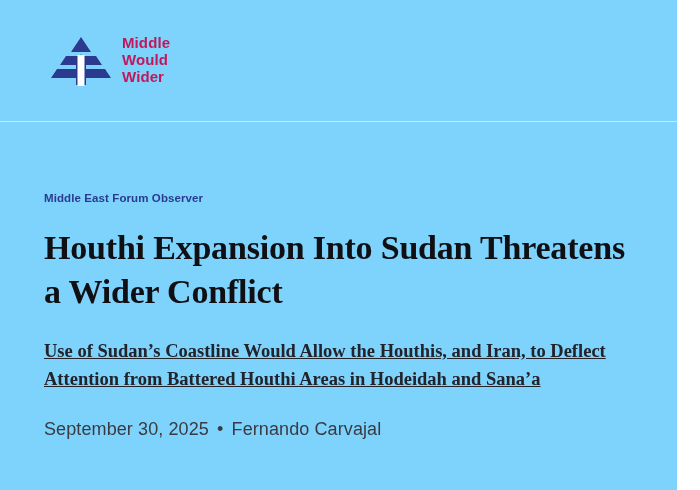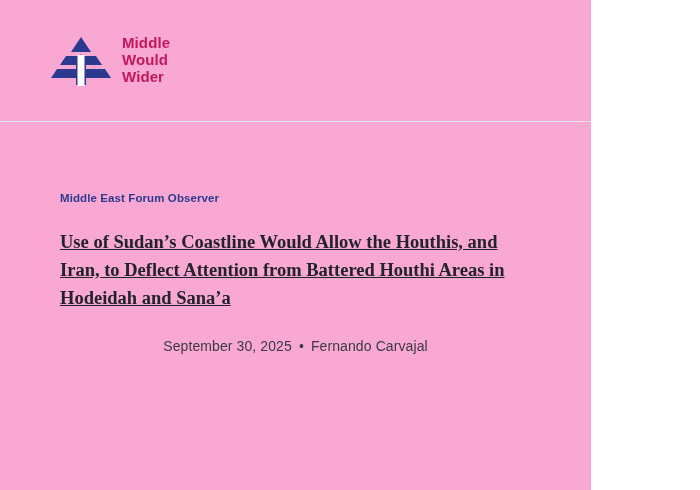--- a/index.html
+++ b/index.html
@@ -16,9 +16,9 @@
 
   .page {
     position: relative;
-    width: 591px;
+    width: 677px;
     height: 490px;
-    background: #f9a8d4;
+    background: #7dd3fc;
     box-sizing: border-box;
   }
 

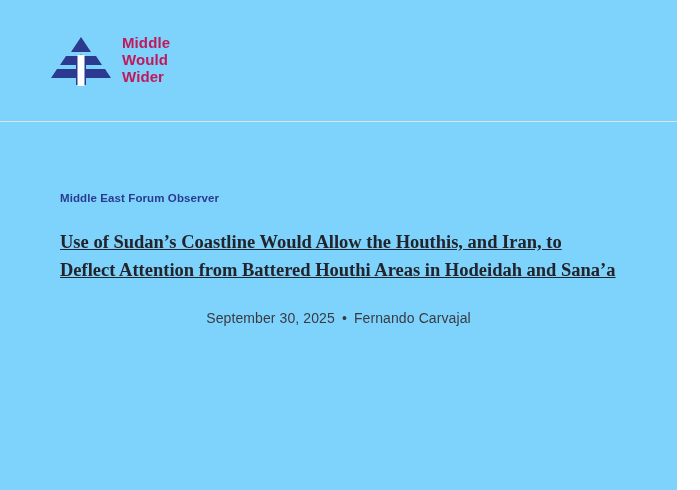--- a/index.html
+++ b/index.html
@@ -62,7 +62,7 @@
 
   
   .article {
-    padding: 0 60px;
+    padding: 0 44px;
     margin-top: 36px;
   }
 

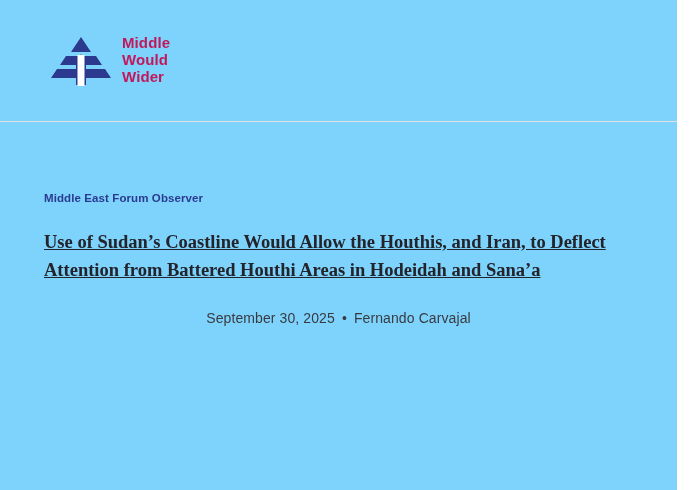--- a/index.html
+++ b/index.html
@@ -140,6 +140,7 @@
 
   <main class="article">
     <div class="kicker">Middle East Forum Observer</div>
+    <h1 class="headline">Houthi Expansion Into Sudan Threatens a Wider Conflict</h1>
     <h2 class="subhead">Use of Sudan’s Coastline Would Allow the Houthis, and Iran, to Deflect Attention from Battered Houthi Areas in Hodeidah and Sana’a</h2>
     <div class="byline">
       <span>September 30, 2025</span>

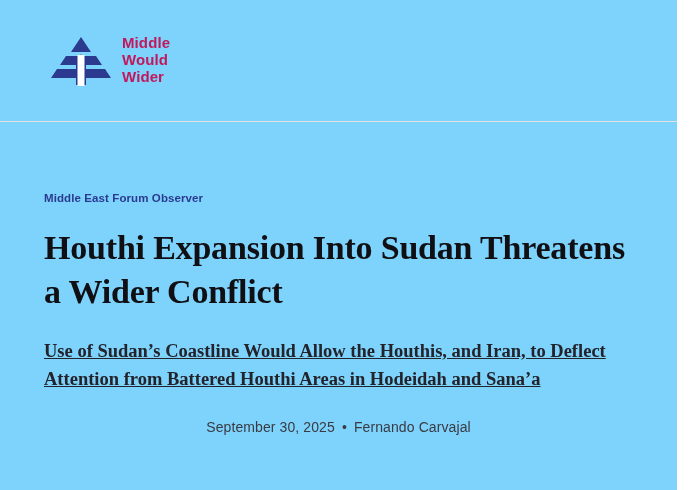--- a/index.html
+++ b/index.html
@@ -99,10 +99,9 @@
   .byline {
     margin-top: 26px;
     font-family: "Liberation Sans", sans-serif;
-    font-size: 14px;
+    font-size: 18px;
     color: #3a3a42;
     letter-spacing: 0.1px;
-    text-align: center;
   }
 
   .byline .sep {

